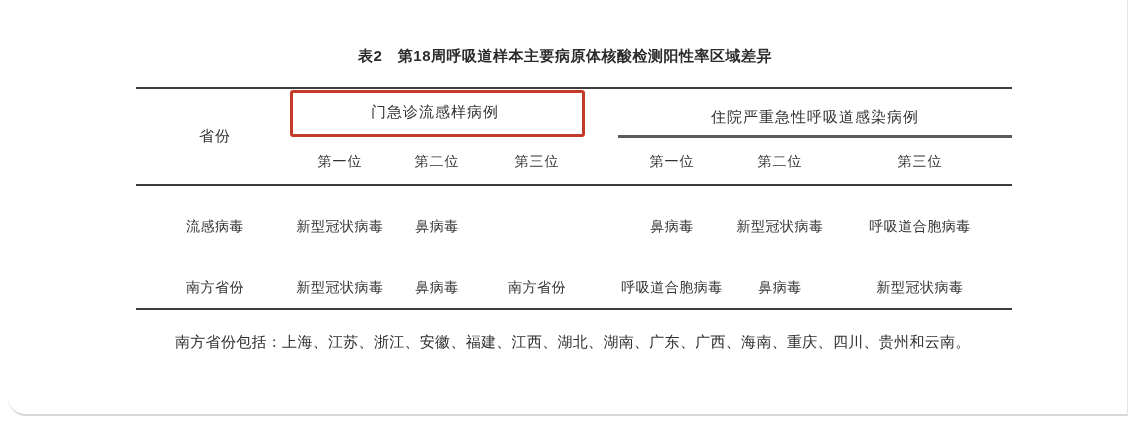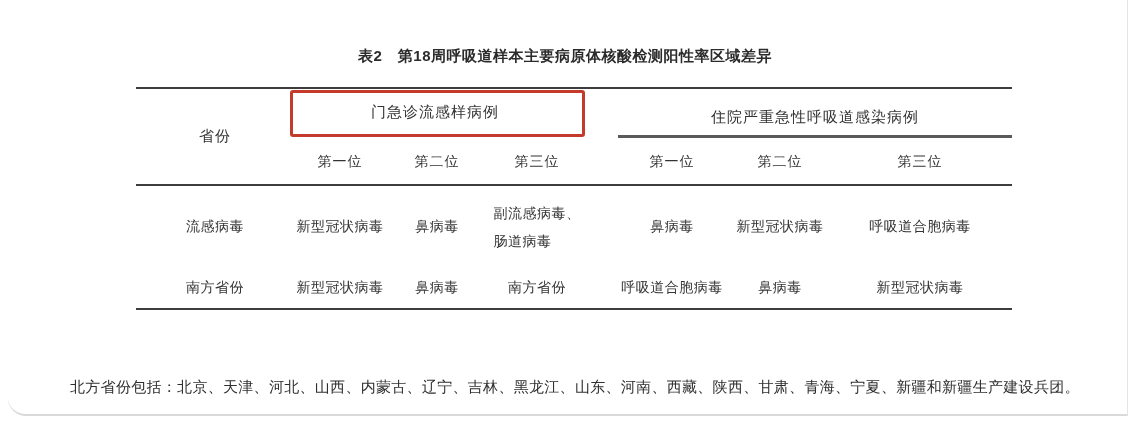--- a/index.html
+++ b/index.html
@@ -58,8 +58,6 @@
   <div class="abs ctr cell" style="left:215px; top:218px;">流感病毒</div>
   <div class="abs ctr cell" style="left:340px; top:218px;">新型冠状病毒</div>
   <div class="abs ctr cell" style="left:437px; top:218px;">鼻病毒</div>
-  <div class="abs ctr cell multi" style="left:537px; top:199px;">副流感病毒、
-肠道病毒</div>
   <div class="abs ctr cell" style="left:672px; top:218px;">鼻病毒</div>
   <div class="abs ctr cell" style="left:780px; top:218px;">新型冠状病毒</div>
   <div class="abs ctr cell" style="left:920px; top:218px;">呼吸道合胞病毒</div>

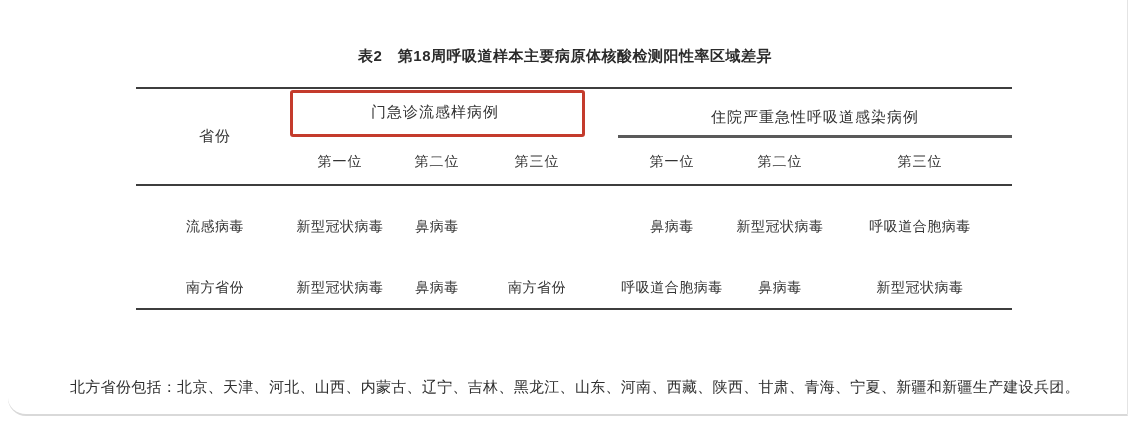--- a/index.html
+++ b/index.html
@@ -70,6 +70,7 @@
   <div class="abs ctr cell" style="left:780px; top:279px;">鼻病毒</div>
   <div class="abs ctr cell" style="left:920px; top:279px;">新型冠状病毒</div>
 
+  <div class="abs note" style="left:175px; top:333px;">南方省份包括：上海、江苏、浙江、安徽、福建、江西、湖北、湖南、广东、广西、海南、重庆、四川、贵州和云南。</div>
   <div class="abs note" style="left:70px; top:378px;">北方省份包括：北京、天津、河北、山西、内蒙古、辽宁、吉林、黑龙江、山东、河南、西藏、陕西、甘肃、青海、宁夏、新疆和新疆生产建设兵团。</div>
 
 </div>

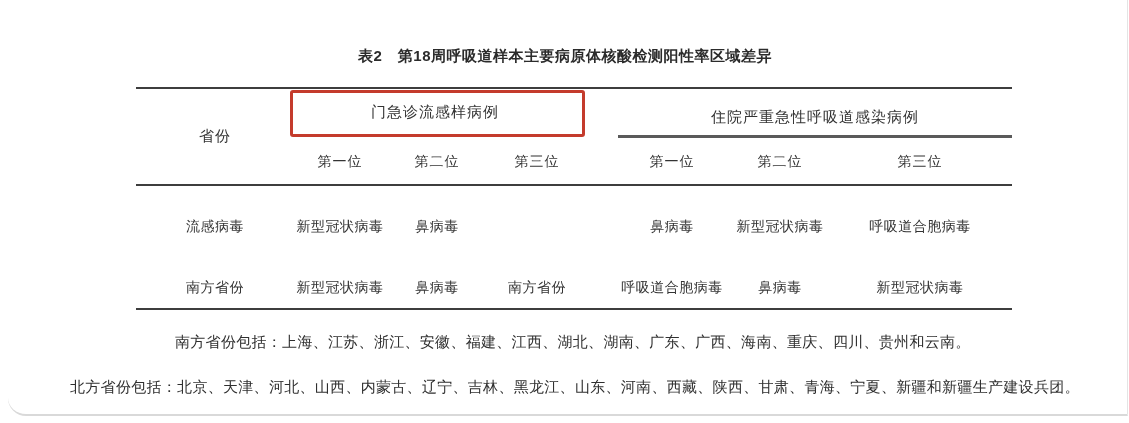--- a/index.html
+++ b/index.html
@@ -71,7 +71,6 @@
   <div class="abs ctr cell" style="left:920px; top:279px;">新型冠状病毒</div>
 
   <div class="abs note" style="left:175px; top:333px;">南方省份包括：上海、江苏、浙江、安徽、福建、江西、湖北、湖南、广东、广西、海南、重庆、四川、贵州和云南。</div>
-  <div class="abs note" style="left:70px; top:378px;">北方省份包括：北京、天津、河北、山西、内蒙古、辽宁、吉林、黑龙江、山东、河南、西藏、陕西、甘肃、青海、宁夏、新疆和新疆生产建设兵团。</div>
 
 </div>
 

